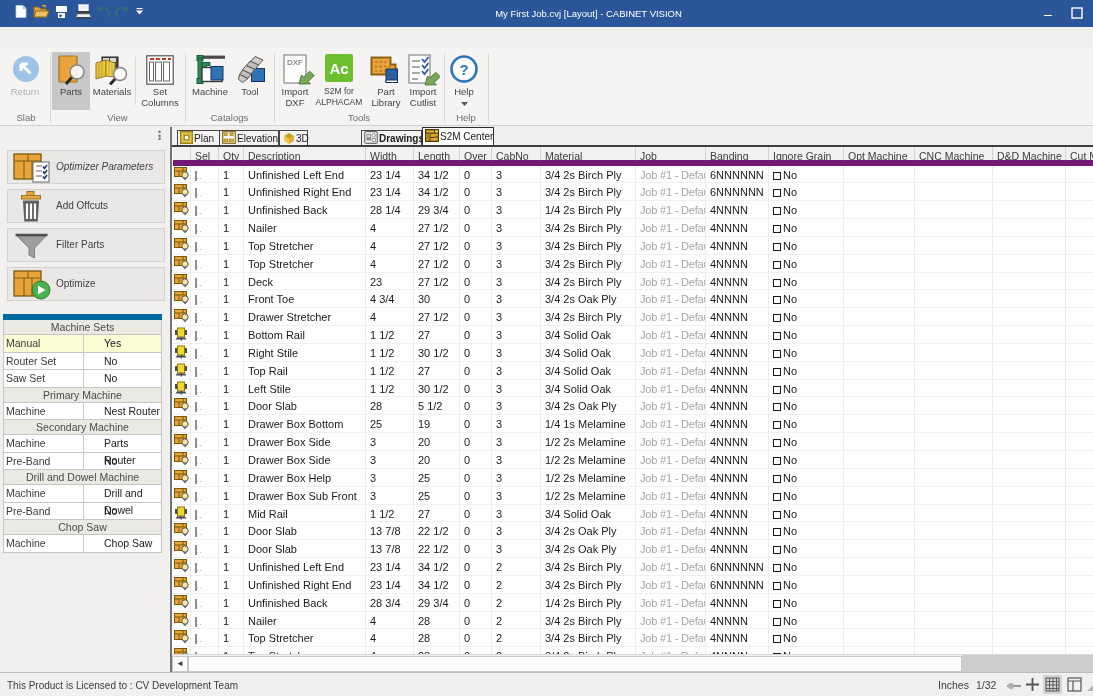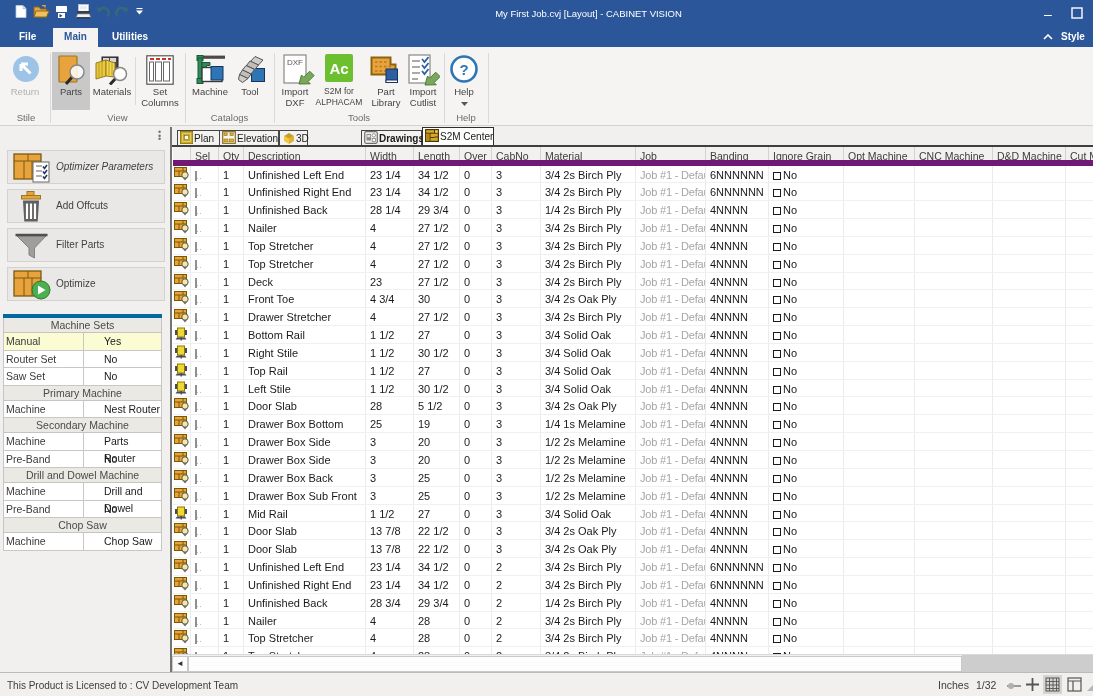--- a/index.html
+++ b/index.html
@@ -112,15 +112,6 @@
       </svg>
 </div>
 
-<div id="menurow">
-  <div class="menuitem" style="left:19px;">File</div>
-  <div id="mtab">Main</div>
-  <div class="menuitem" style="left:112px;">Utilities</div>
-  <svg class="abs" style="left:1043px;top:7px" width="10" height="6" viewBox="0 0 10 6">
-        <path d="M1 5 L5 1 L9 5" fill="none" stroke="#fff" stroke-width="1.6"></path>
-      </svg>
-  <div class="menuitem" style="left:1061px;">Style</div>
-</div>
 
 <div id="ribbon">
   <div class="gsep" style="left:49.5px"></div>

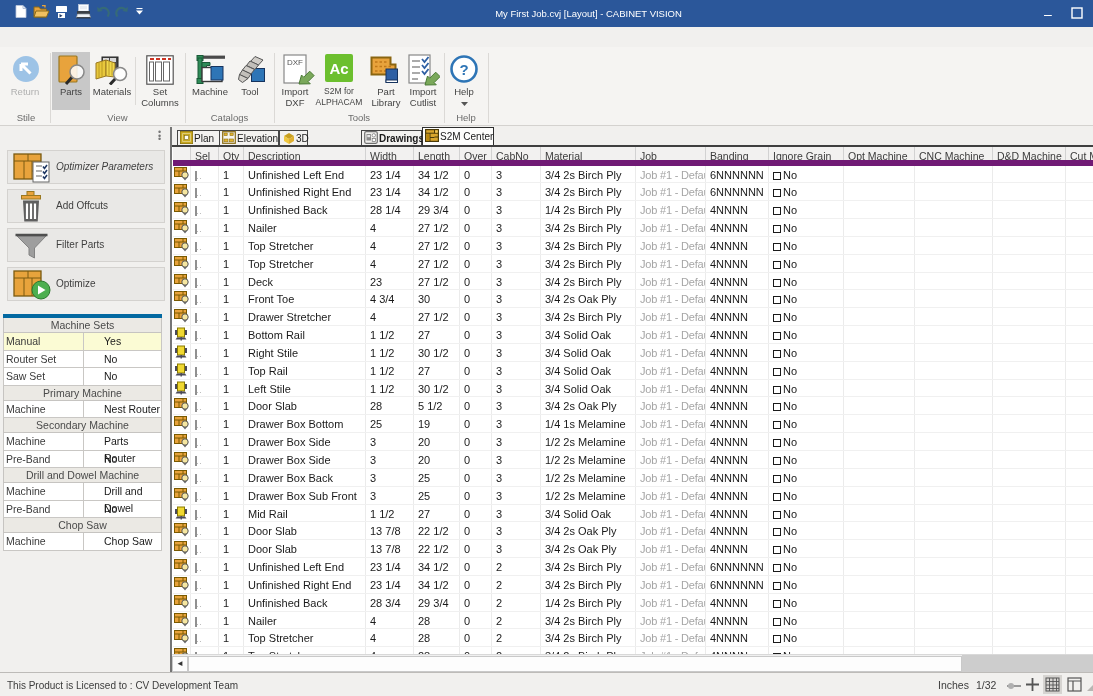--- a/index.html
+++ b/index.html
@@ -120,7 +120,7 @@
   <div class="gsep" style="left:274px"></div>
   <div class="gsep" style="left:444px"></div>
   <div class="gsep" style="left:488px"></div>
-  <div class="glabel" style="left:5px;width:42px;">Stile</div>
+  <div class="glabel" style="left:5px;width:42px;">Slab</div>
   <div class="glabel" style="left:50px;width:135px;">View</div>
   <div class="glabel" style="left:185px;width:89px;">Catalogs</div>
   <div class="glabel" style="left:274px;width:170px;">Tools</div>

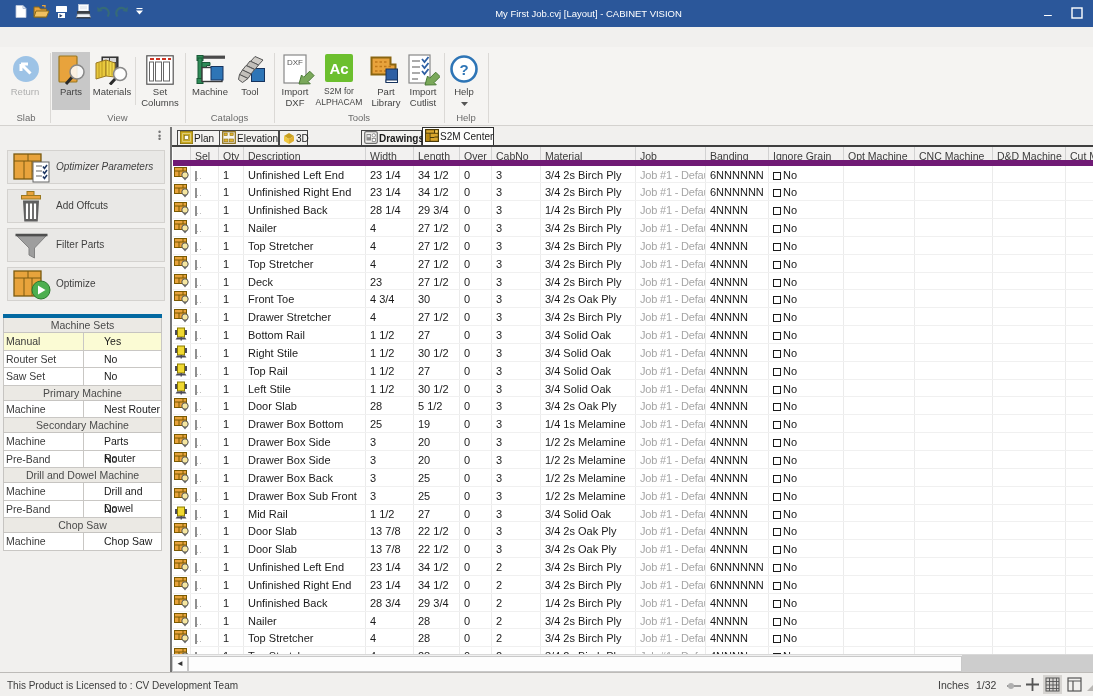--- a/index.html
+++ b/index.html
@@ -26,7 +26,7 @@
 .lbtn svg{position:absolute;left:3px;top:1px;}
 #dots{position:absolute;left:158px;top:4px;color:#777;font-size:9px;line-height:3.5px;}
 
-#mstable{position:absolute;left:3px;top:187px;width:159px;border-top:4px solid #0369a1;}
+#mstable{position:absolute;left:3px;top:187px;width:159px;border-top:6px solid #0369a1;}
 .msh{height:15px;background:#ebe9e4;border-bottom:1px solid #c6c4c1;border-left:1px solid #c6c4c1;border-right:1px solid #c6c4c1;text-align:center;font-size:10.5px;color:#4a4a4a;line-height:14px;}
 .msr{height:17.5px;display:flex;border-bottom:1px solid #c9c7c4;border-left:1px solid #c9c7c4;border-right:1px solid #c9c7c4;background:#fff;font-size:10.5px;color:#1a1a1a;gap:18px;}
 .msr .k{width:80px;border-right:1px solid #c9c7c4;padding-left:2px;line-height:16.5px;color:#3a3a3a;}

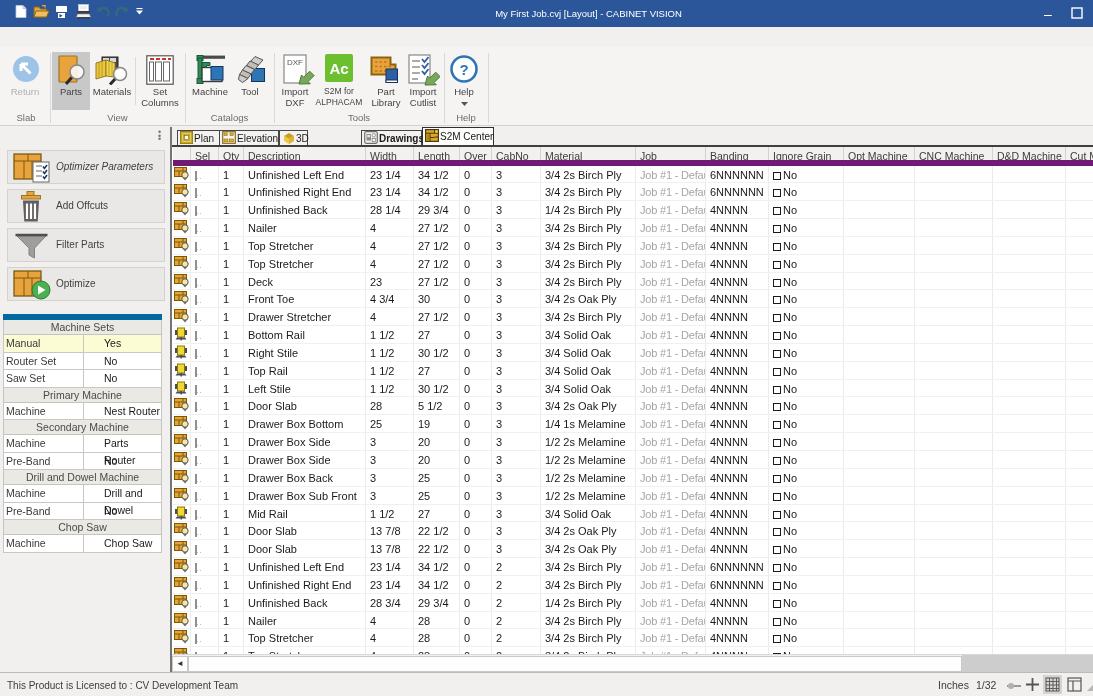--- a/index.html
+++ b/index.html
@@ -824,7 +824,7 @@
           </svg></div>
         <div class="c sel"><span class="selbar"></span><span class="seldots">..</span></div>
         <div class="c qty">1</div>
-        <div class="c desc">Drawer Box Back</div>
+        <div class="c desc">Drawer Box Help</div>
         <div class="c w48">3</div>
         <div class="c w46">25</div>
         <div class="c w32">0</div>

